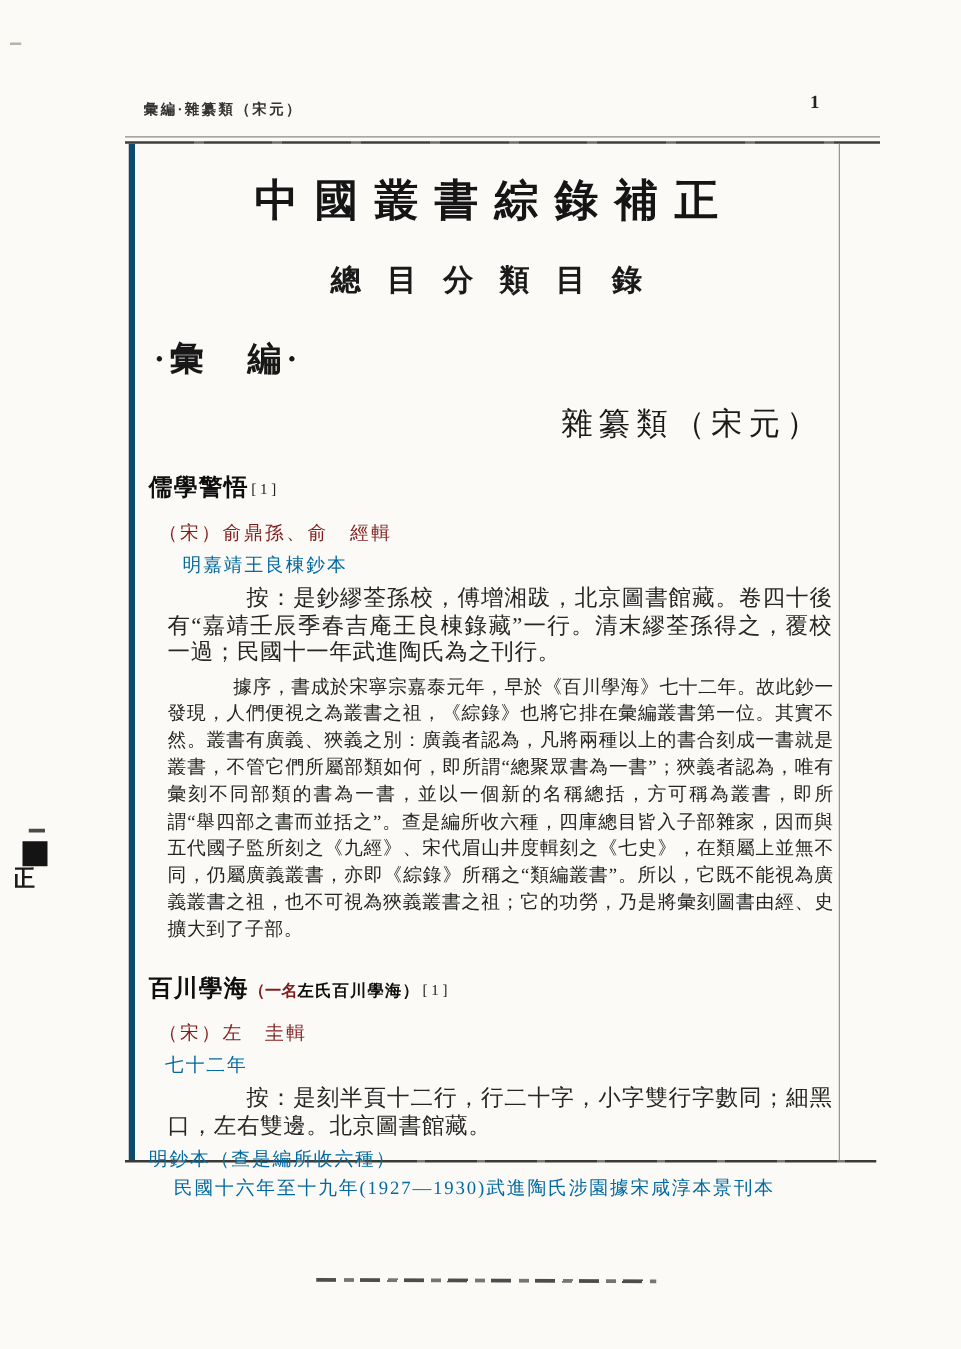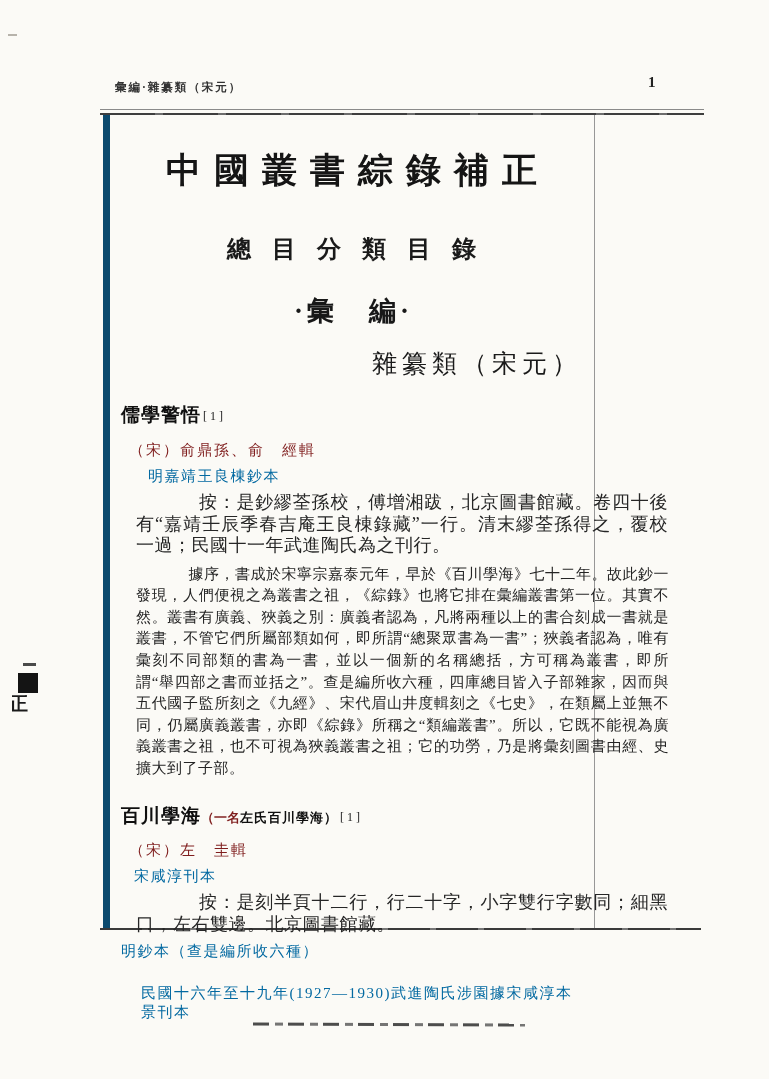--- a/index.html
+++ b/index.html
@@ -27,9 +27,9 @@
   .rule-bottom{position:absolute;left:100px;top:928px;width:601px;height:2px;
     background:repeating-linear-gradient(90deg,#3a3a3a 0 42px,#777 42px 48px);}
   .frame{
-    position:absolute;left:103px;top:115px;width:492px;height:813px;
-    border-left:7px solid #0c4a6e;border-right:1px solid #979797;
-    box-sizing:border-box;padding:33px 12px 0 11px;
+    position:absolute;left:103px;top:115px;width:569px;height:813px;
+    border-left:5px solid #0c4a6e;border-right:1px solid #979797;
+    box-sizing:border-box;padding:23px 12px 0 11px;
   }
   
   .book-title{

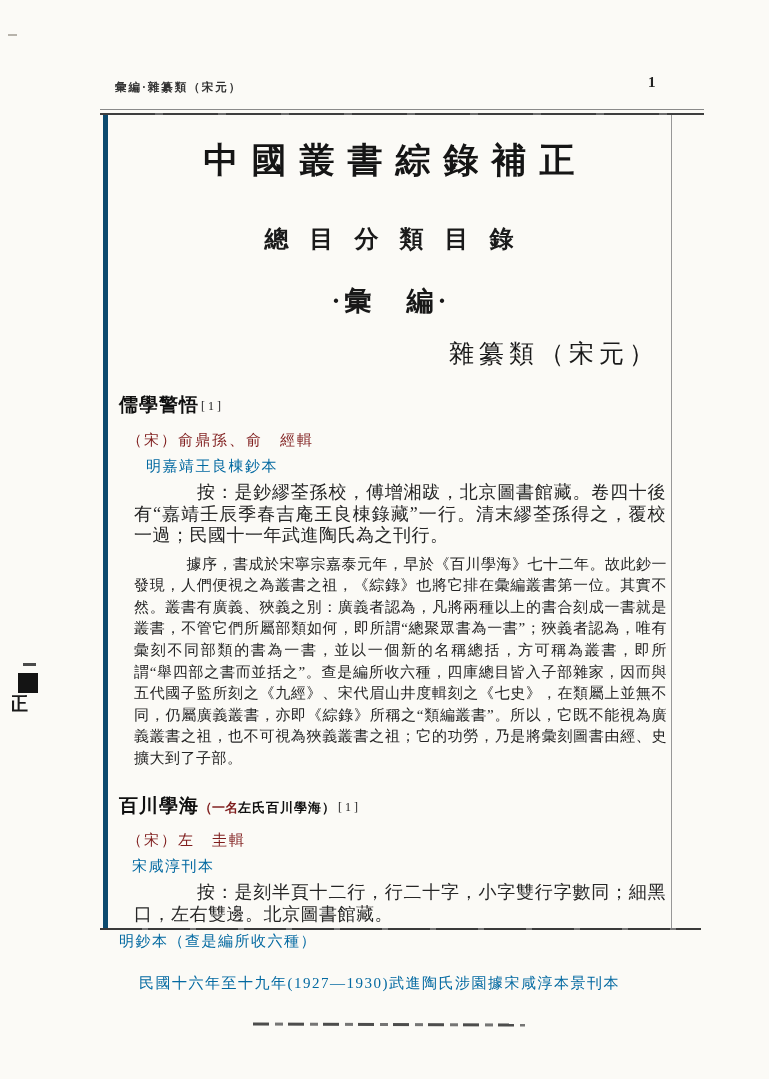--- a/index.html
+++ b/index.html
@@ -38,7 +38,7 @@
     letter-spacing:13px;padding-left:13px;line-height:1.2;
   }
   .catalog-subtitle{
-    margin:44px 0 0;text-align:center;
+    margin:30px 0 0;text-align:center;
     font-size:24px;font-weight:bold;color:#1a1a1a;
     letter-spacing:21px;padding-left:21px;line-height:1.15;
   }

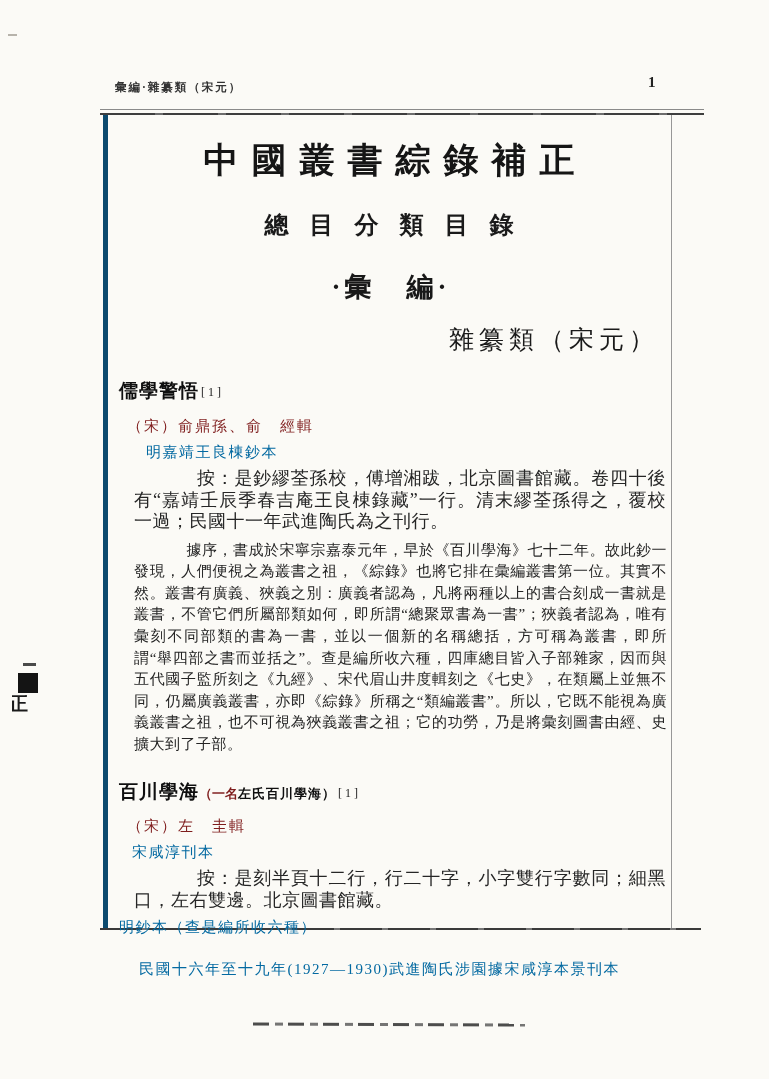--- a/index.html
+++ b/index.html
@@ -43,7 +43,7 @@
     letter-spacing:21px;padding-left:21px;line-height:1.15;
   }
   .section-label{
-    margin:33px 0 0;text-align:center;
+    margin:33px 0 0;text-align:left;
     font-size:27px;font-weight:bold;color:#181818;
     letter-spacing:4px;padding-left:4px;line-height:1.1;
   }

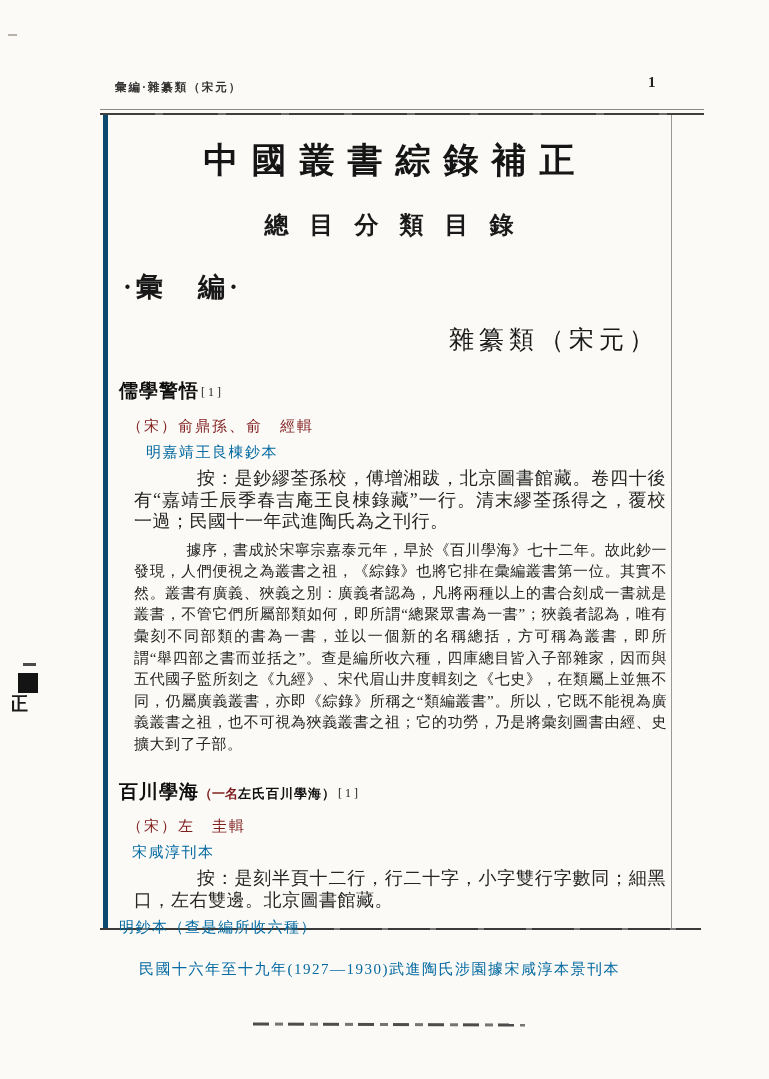--- a/index.html
+++ b/index.html
@@ -130,7 +130,7 @@
   <div>
     <h3 class="entry-title"><span>百川學海</span><span class="alt-label">（一名</span><span class="alt-title">左氏百川學海）</span><span class="idx">[ 1 ]</span></h3>
     <p class="author-line">（宋）左　圭輯</p>
-    <p class="edition-line e2-edition">宋咸淳刊本</p>
+    <p class="edition-line e2-edition">七十二年</p>
     <p class="note-para">按：是刻半頁十二行，行二十字，小字雙行字數同；細黑口，左右雙邊。北京圖書館藏。</p>
     <p class="edition-line e2-edition-plain">明鈔本（查是編所收六種）</p>
     <p class="edition-line e2-edition-last">民國十六年至十九年(1927—1930)武進陶氏涉園據宋咸淳本景刊本</p>

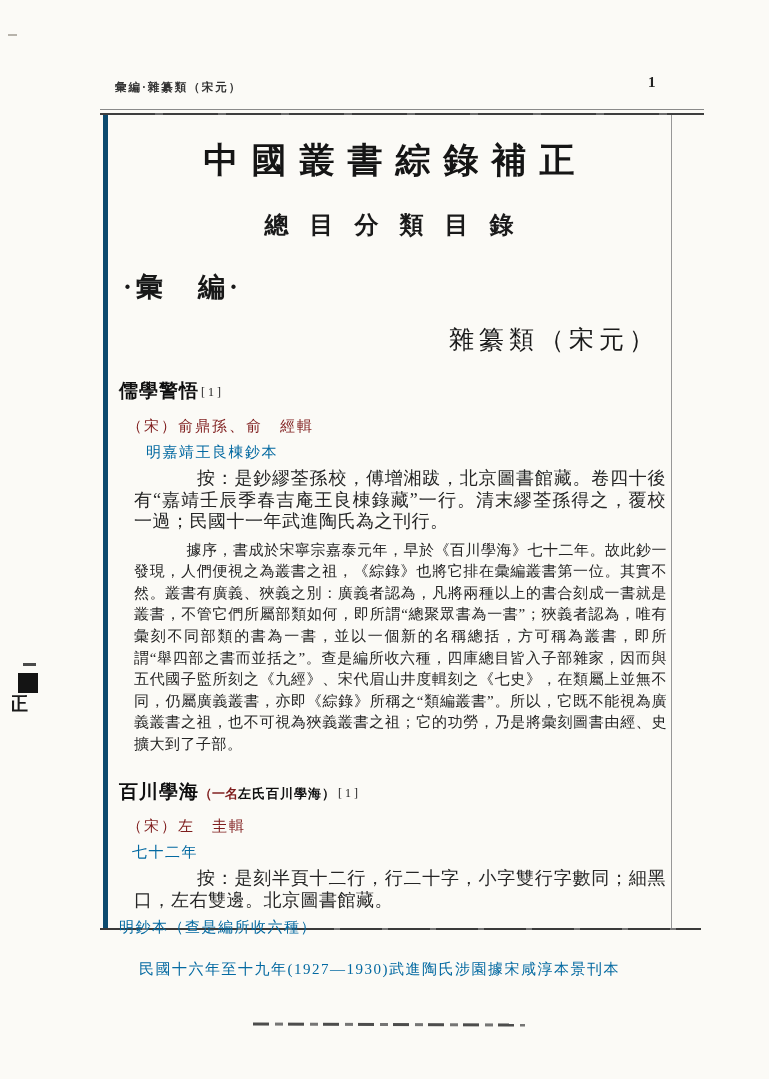--- a/index.html
+++ b/index.html
@@ -74,7 +74,7 @@
   .e1-edition{margin-left:27px;}
   .e2-edition{margin-left:13px;}
   .e2-edition-plain{margin-left:0;}
-  .e2-edition-last{margin-left:20px;margin-top:23px;}
+  .e2-edition-last{margin-left:20px;margin-top:4px;}
   .note-para{
     margin:6px 0 0 15px;width:532px;
     font-size:18px;line-height:21.5px;color:#262626;

